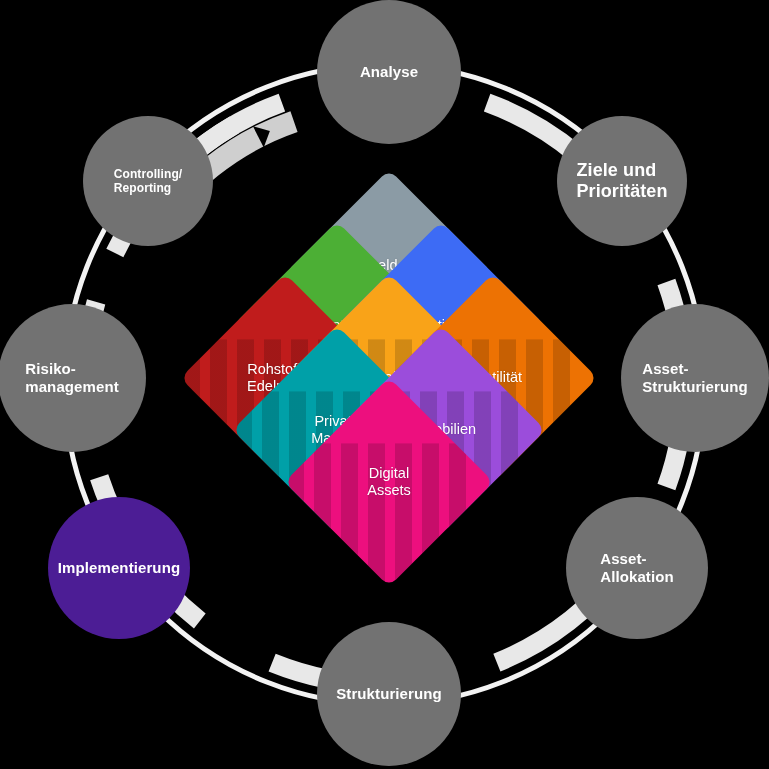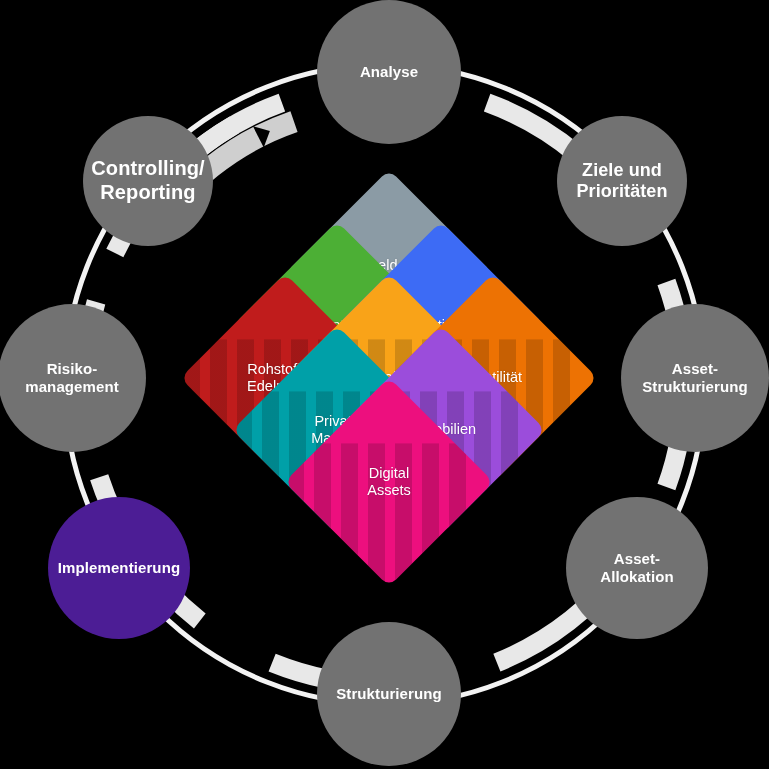--- a/index.html
+++ b/index.html
@@ -31,7 +31,7 @@
     display: flex;
     align-items: center;
     justify-content: center;
-    text-align: center;
+    text-align: left;
     color: #ffffff;
     font-weight: bold;
     font-size: 15px;

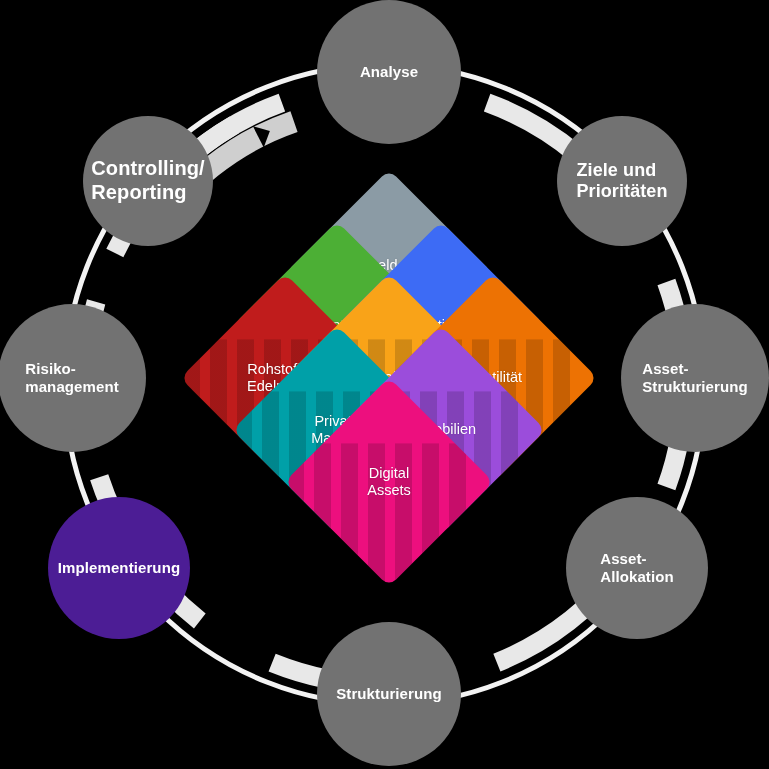--- a/index.html
+++ b/index.html
@@ -174,7 +174,7 @@
         <span class="proc-label">Risiko-
 management</span>
       </div>
-      <div class="proc-circle" style="left: 83px; top: 116px; width: 130px; height: 130px; background: rgb(114, 114, 114); font-size: 20px;">
+      <div class="proc-circle" style="left: 83px; top: 116px; width: 130px; height: 130px; background: rgb(114, 114, 114); font-size: 12px;">
         <span class="proc-label">Controlling/
 Reporting</span>
       </div>

